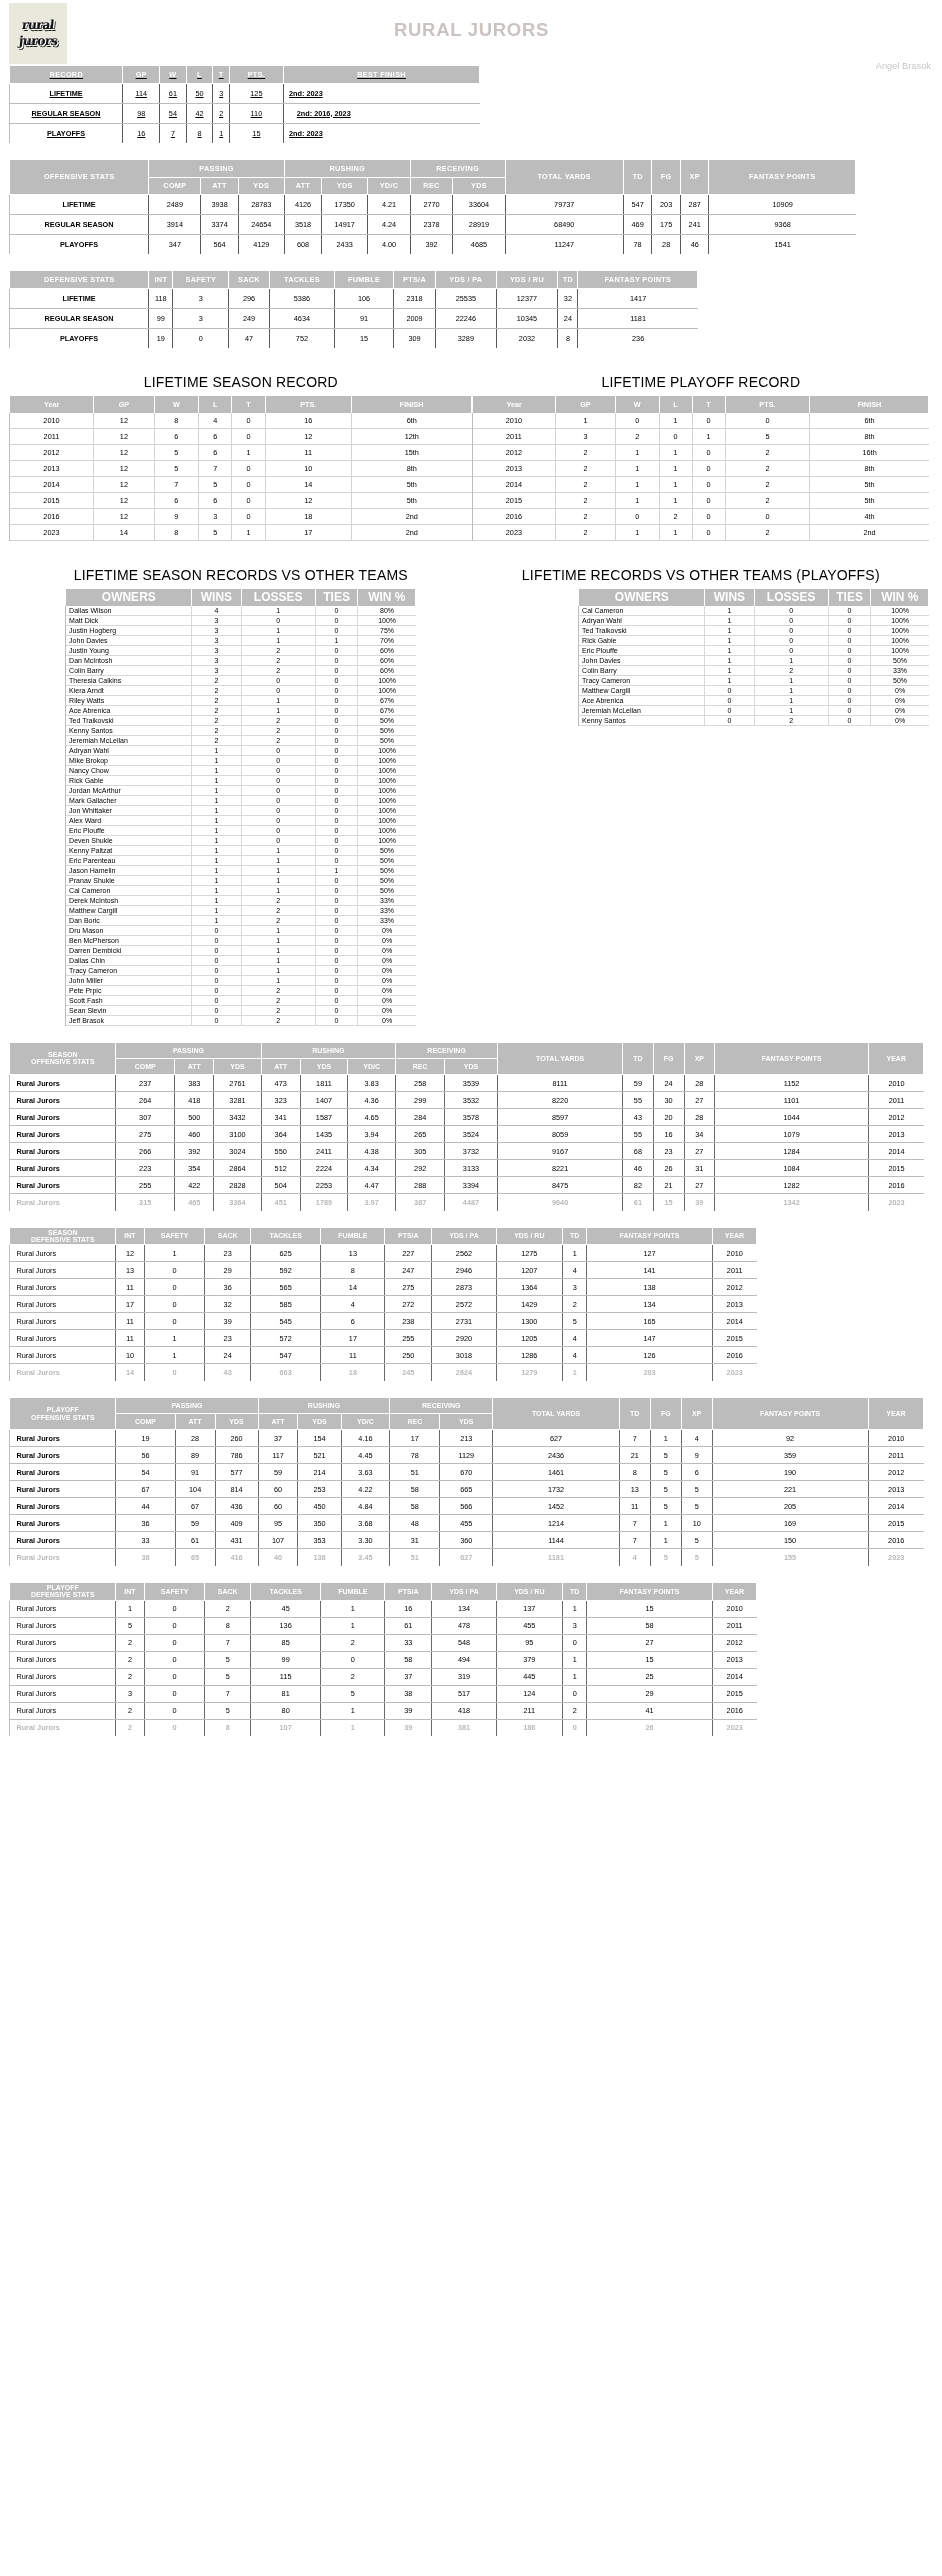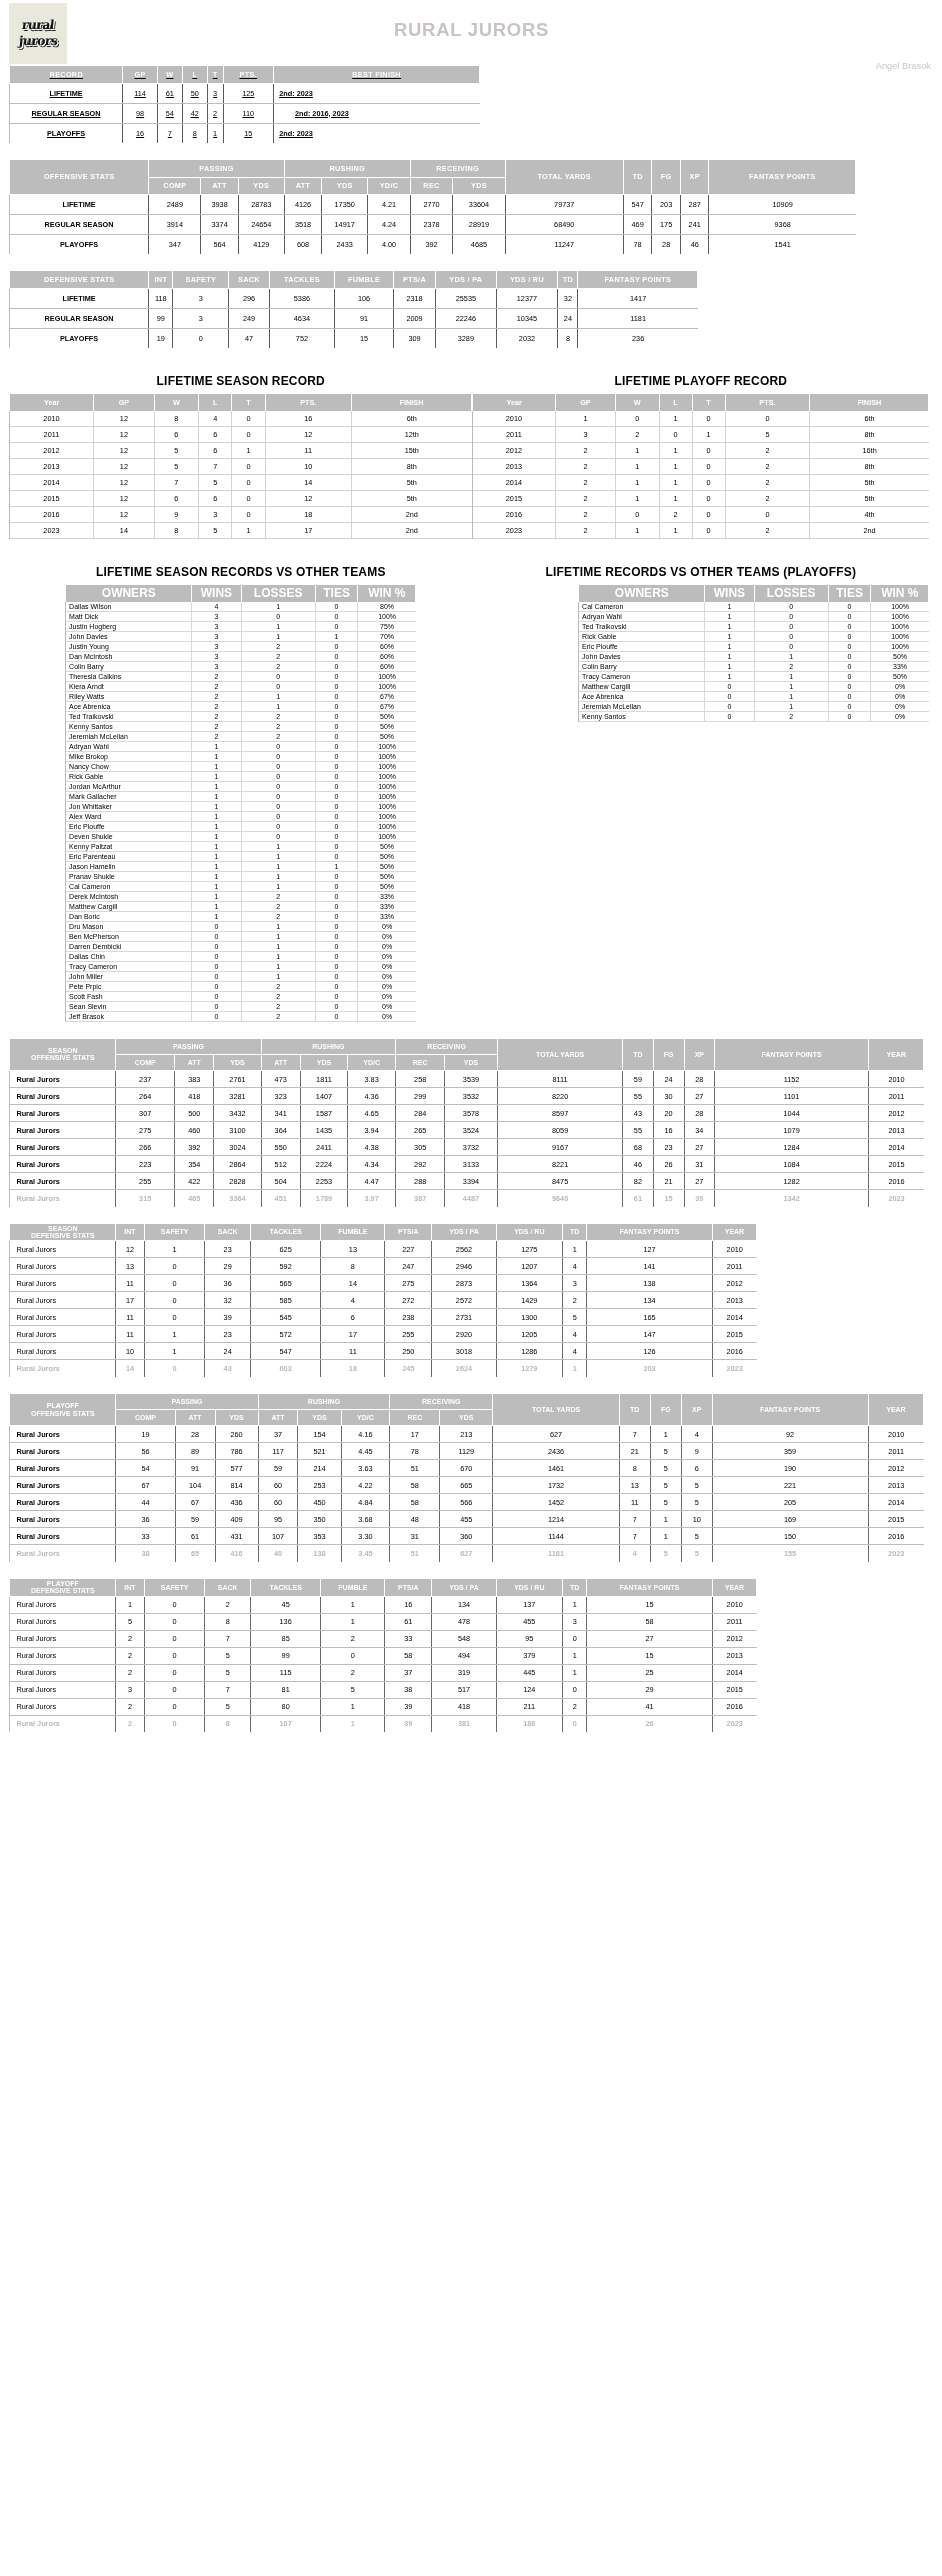--- a/index.html
+++ b/index.html
@@ -173,7 +173,7 @@
             <td>42</td>
             <td>2</td>
             <td>110</td>
-            <td style="text-align: left; padding-left: 21px; font-weight: bold;">2nd:  2016, 2023</td>
+            <td style="text-align: left; padding-left: 13px; font-weight: bold;">2nd:  2016, 2023</td>
           </tr>
           <tr>
             <td class="rowlabel">PLAYOFFS</td>

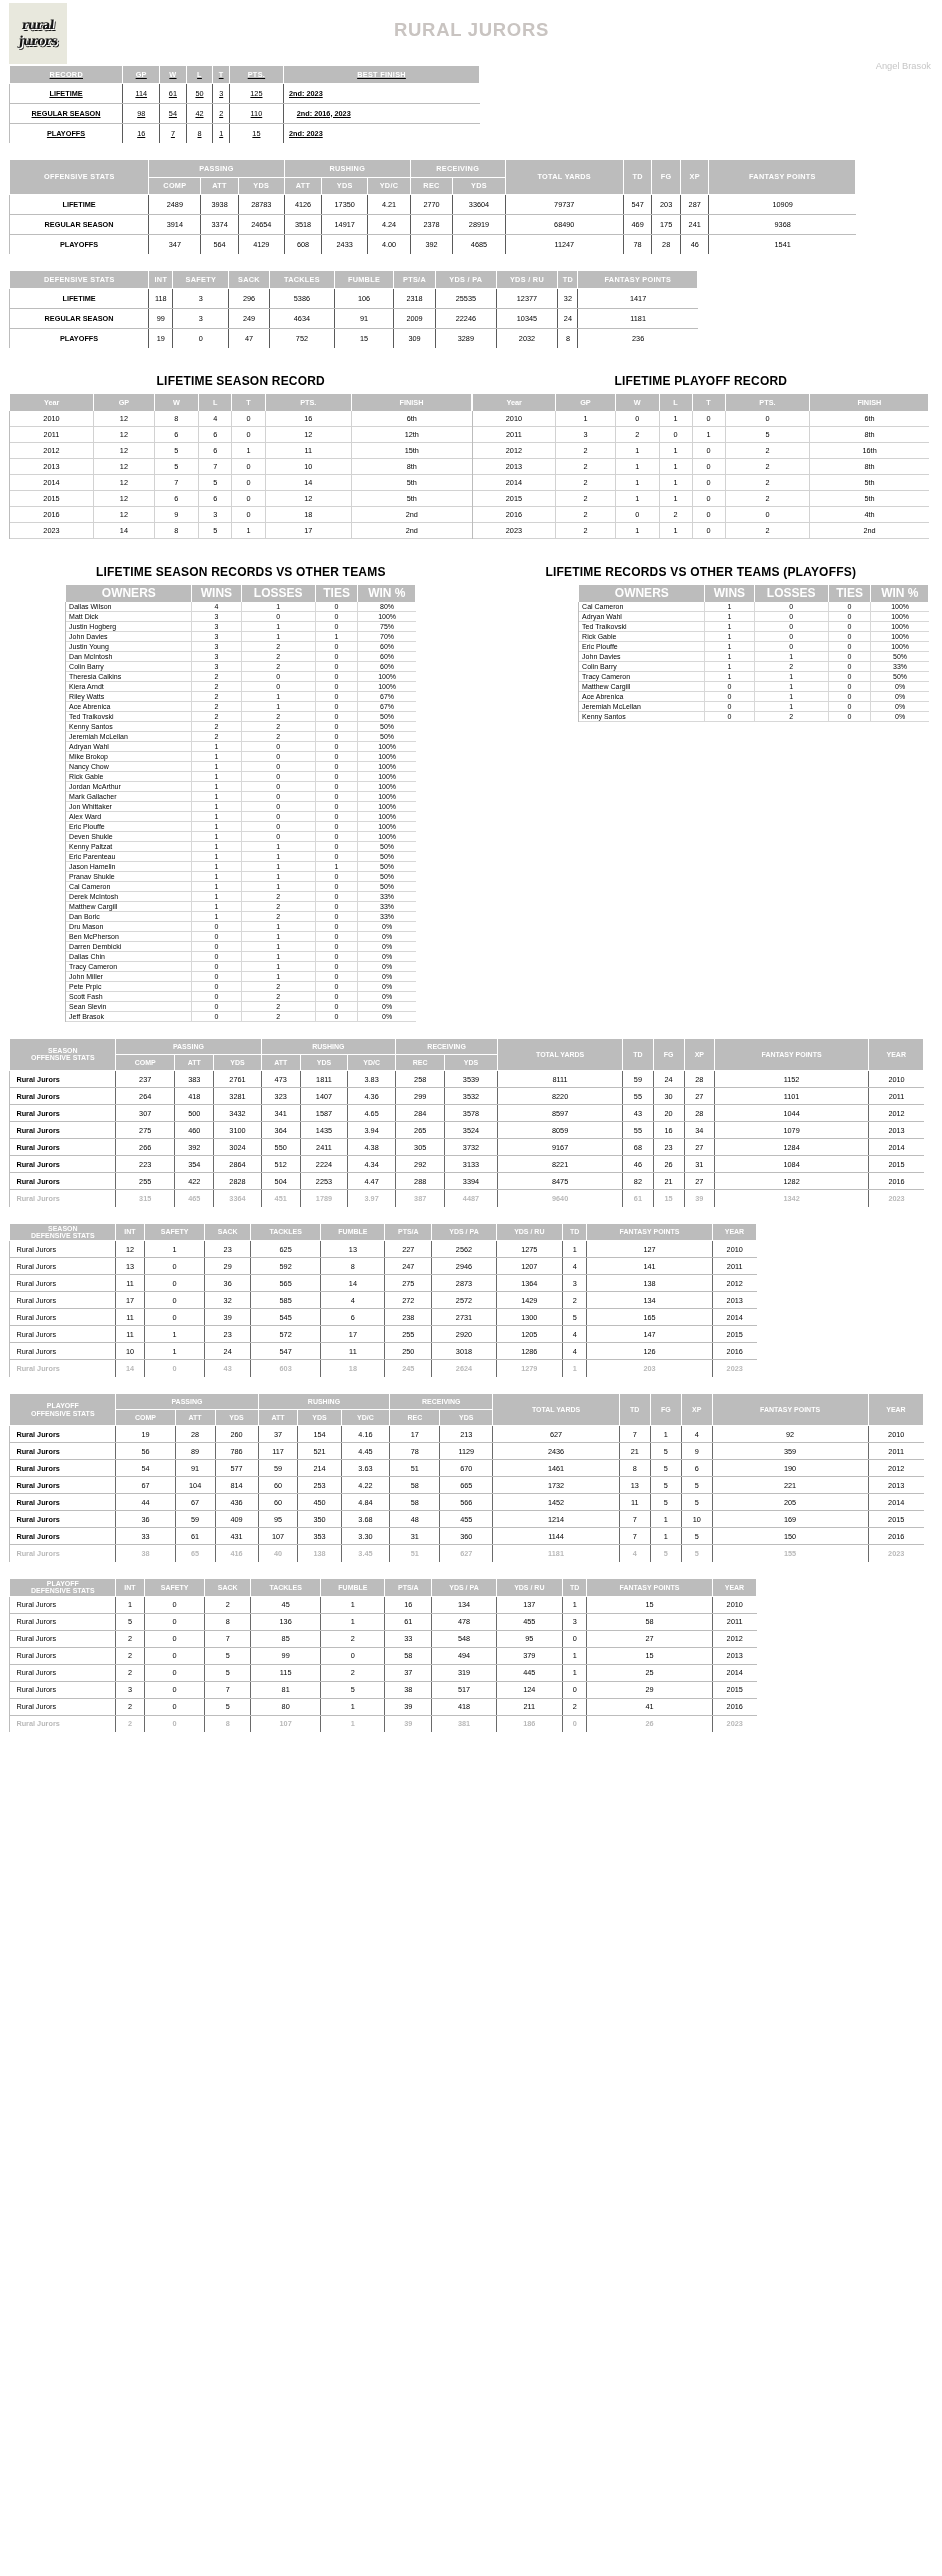--- a/index.html
+++ b/index.html
@@ -75,7 +75,7 @@
 
   
   .sec-title {
-    text-align:center; font-size: 12px; font-weight: bold;
+    text-align:center; font-size: 14px; font-weight: normal;
     color:#000; padding: 9.3px 0 5.3px 0; letter-spacing: 0.2px;
   }
 

